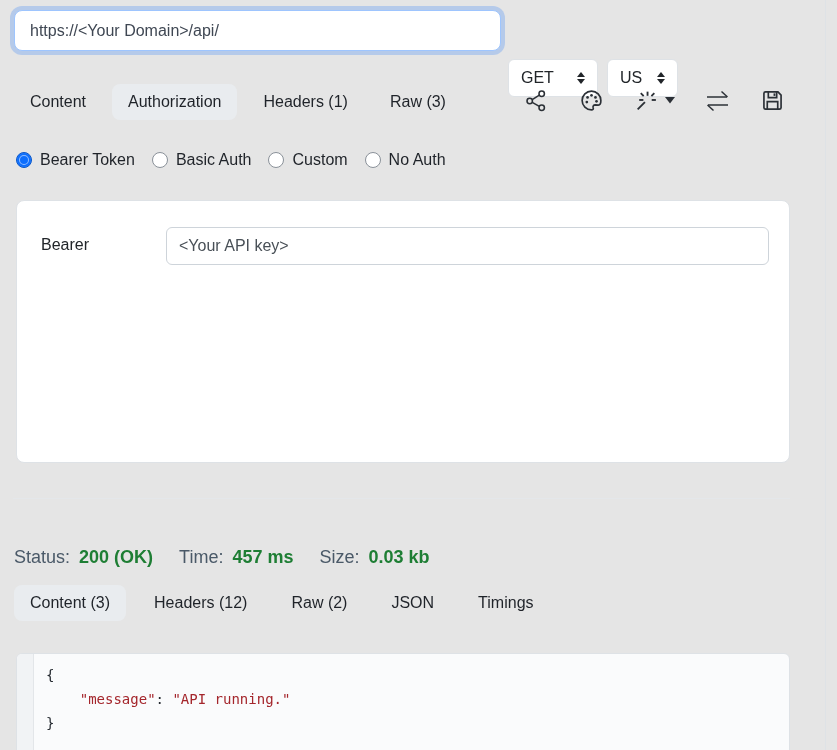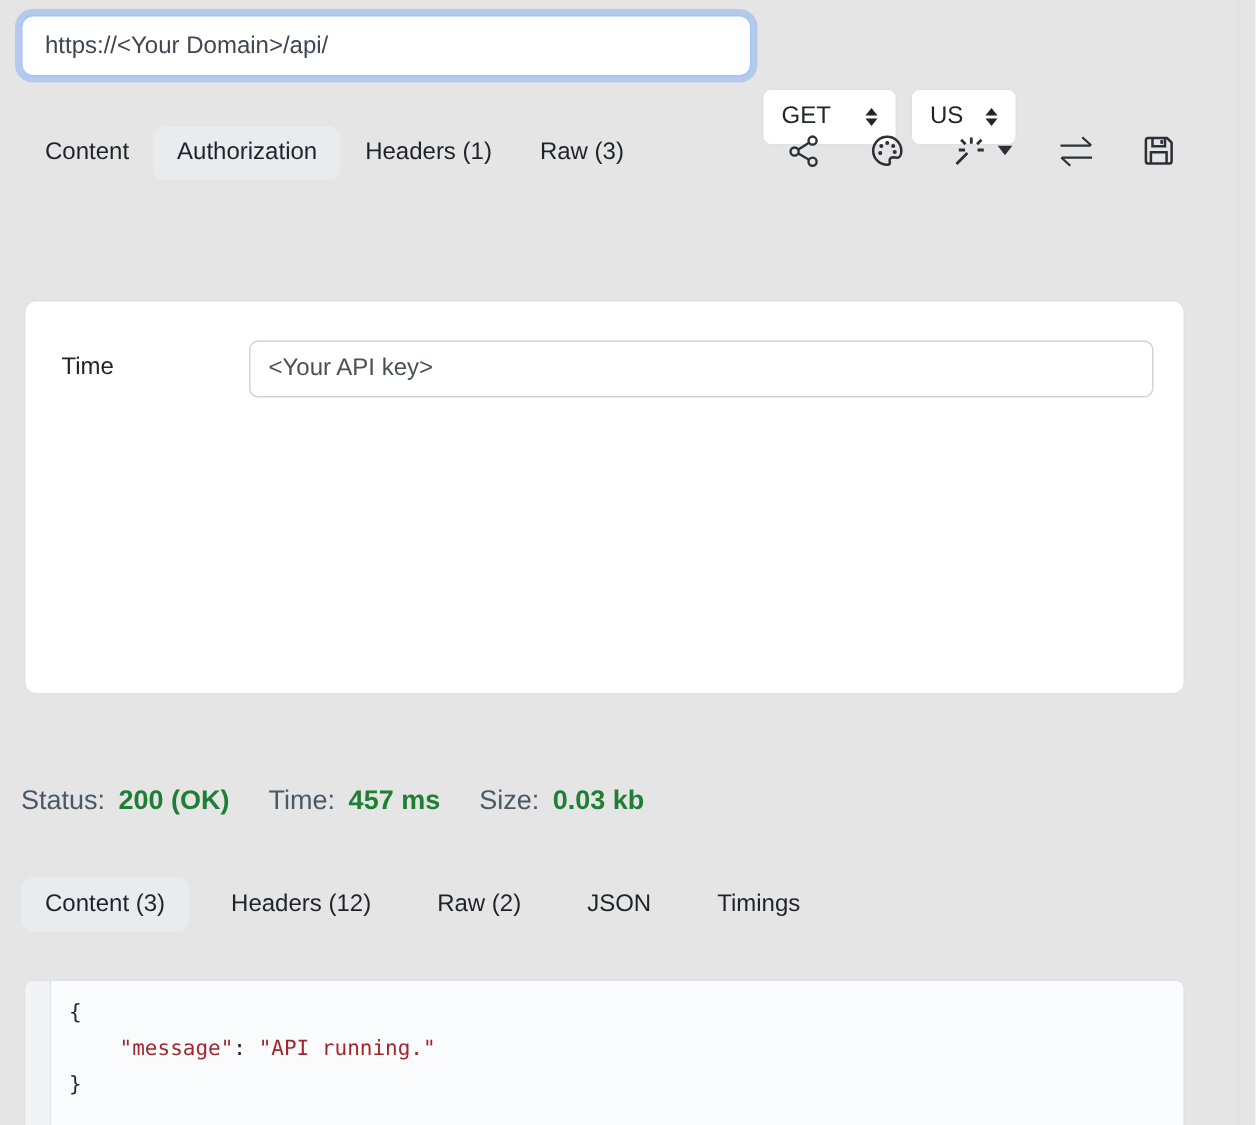--- a/index.html
+++ b/index.html
@@ -41,7 +41,7 @@
   }
 
   
-  .tabs-row { position: absolute; left: 14px; display: flex; }
+  .tabs-row { position: absolute; left: 14px; display: flex; gap: 10px; }
   .req-tabs { top: 84px; }
   .resp-tabs { top: 585px; gap: 12px; }
   .tab {

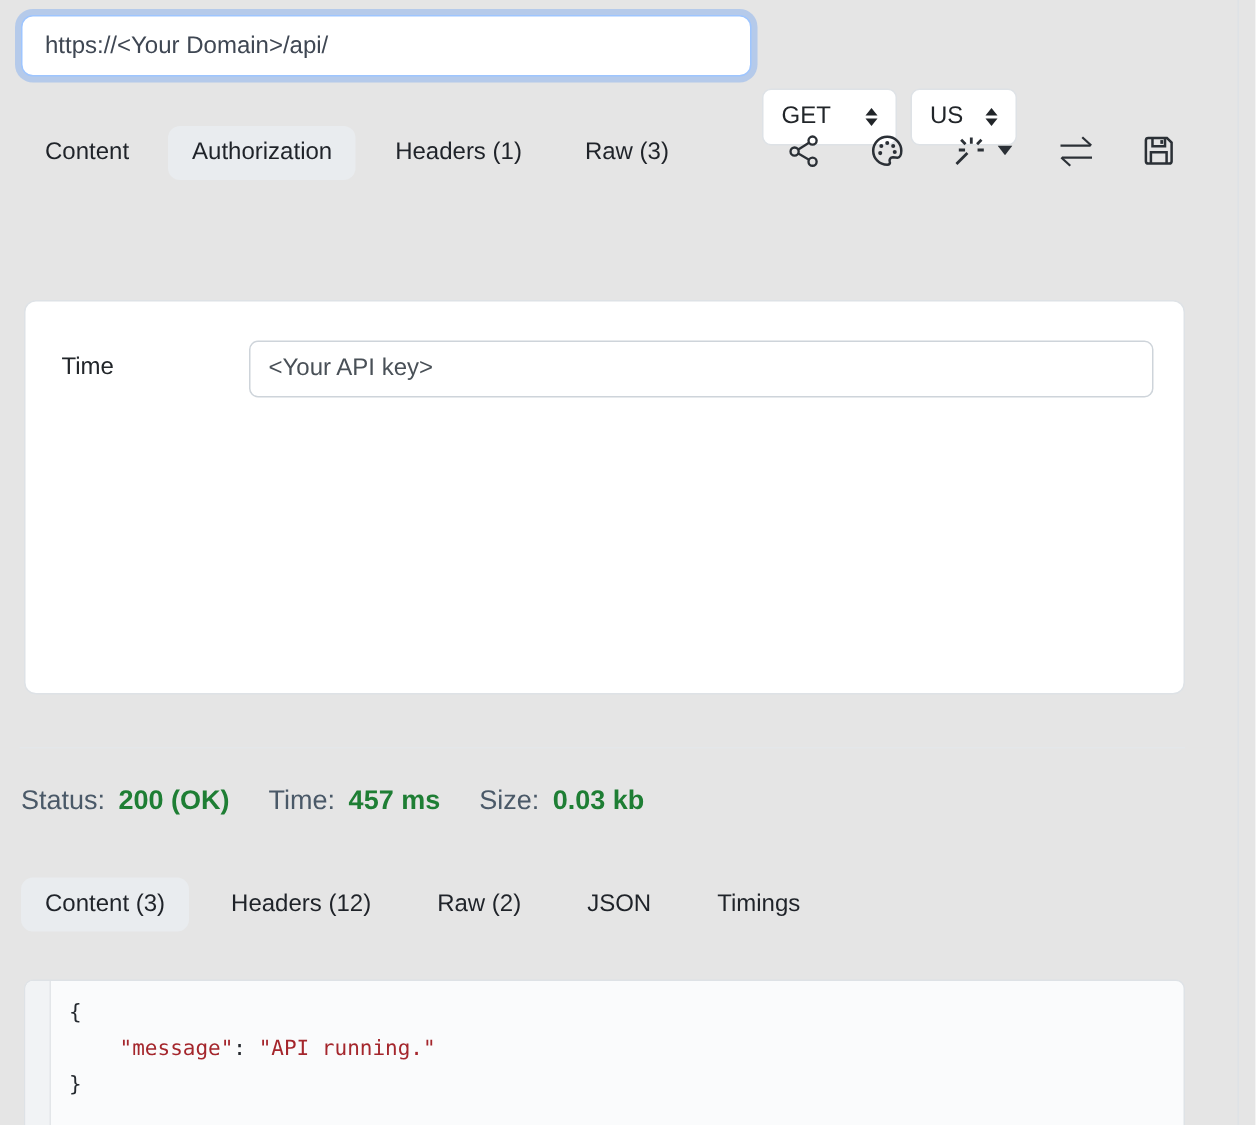--- a/index.html
+++ b/index.html
@@ -184,6 +184,24 @@
     </span>
   </div>
 
+  <div class="radio-row">
+    <label class="radio-item">
+      <span class="rdot checked"></span>
+      <span>Bearer Token</span>
+    </label>
+    <label class="radio-item">
+      <span class="rdot"></span>
+      <span>Basic Auth</span>
+    </label>
+    <label class="radio-item">
+      <span class="rdot"></span>
+      <span>Custom</span>
+    </label>
+    <label class="radio-item">
+      <span class="rdot"></span>
+      <span>No Auth</span>
+    </label>
+  </div>
 
   <div class="panel">
     <span class="token-label">Time</span>

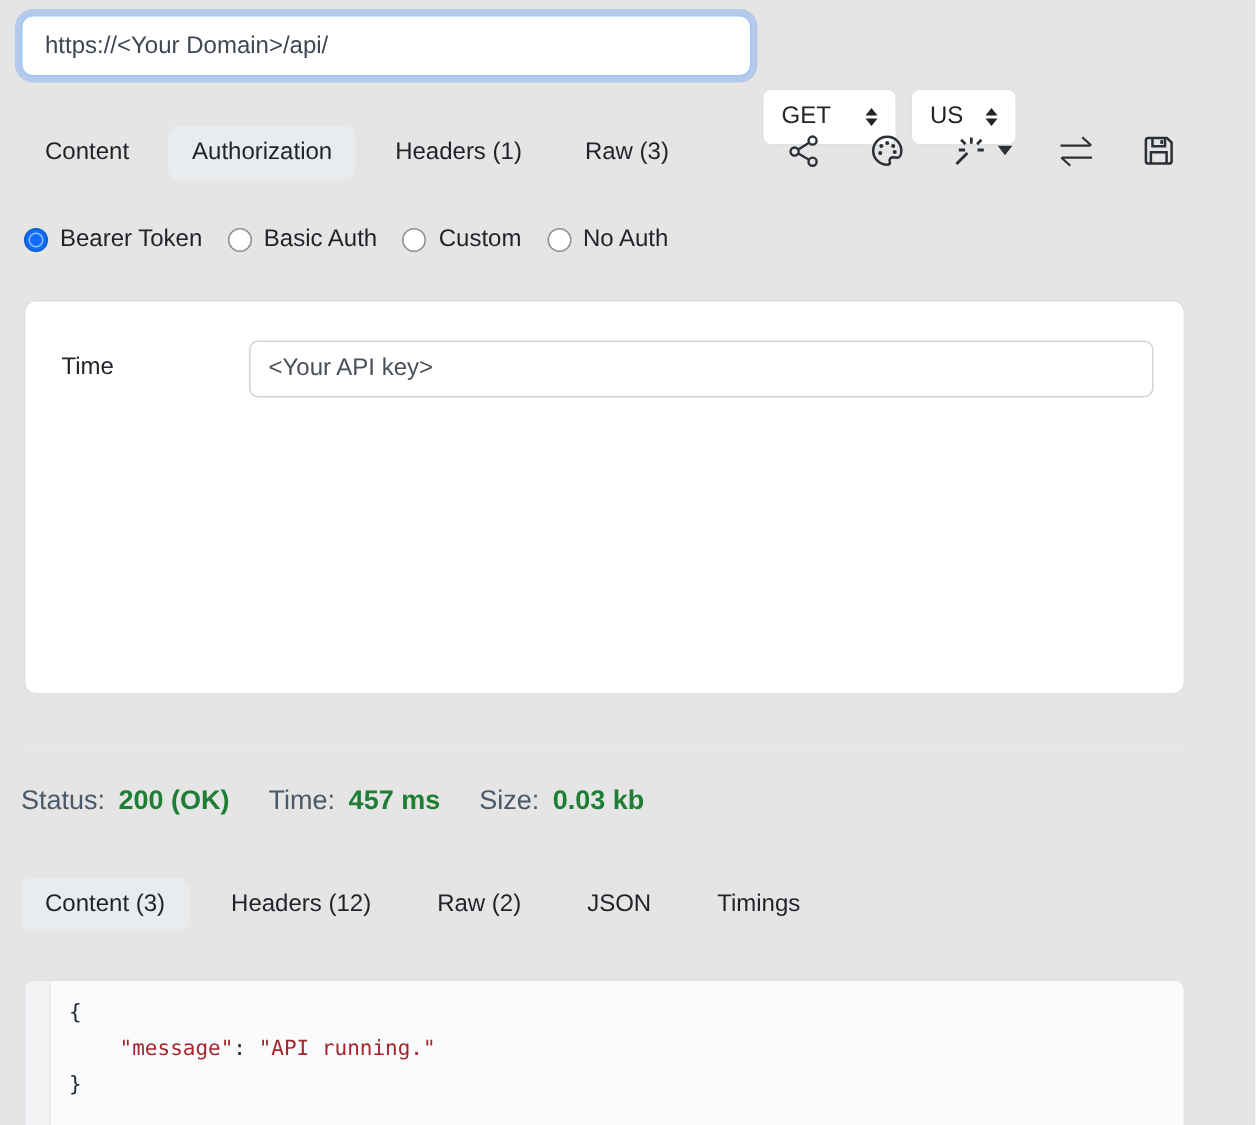--- a/index.html
+++ b/index.html
@@ -204,7 +204,7 @@
   </div>
 
   <div class="panel">
-    <span class="token-label">Time</span>
+    <span class="token-label">Bearer</span>
     <input class="token-input" value="&lt;Your API key&gt;" style="">
   </div>
 

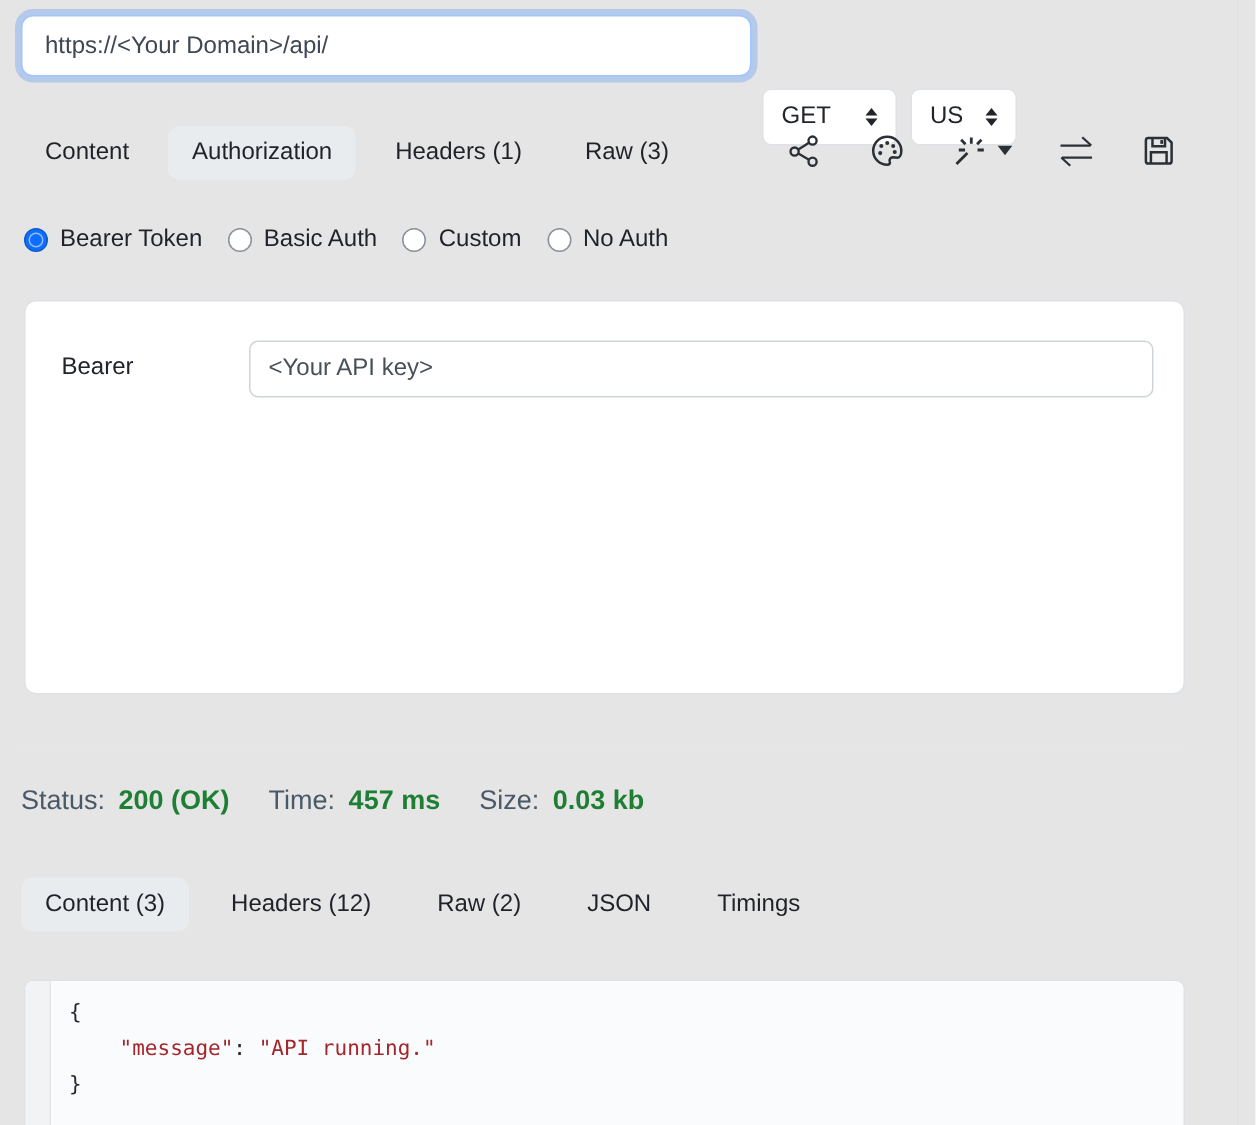--- a/index.html
+++ b/index.html
@@ -87,7 +87,7 @@
 
   
   .status-row { position: absolute; left: 14px; top: 523px; display: flex; gap: 26px; font-size: 18px; }
-  .status-pair { display: flex; gap: 9px; align-items: center; }
+  .status-pair { display: flex; gap: 9px; align-items: center; margin-top: 24px; }
   .status-label { color: #4a5968; }
   .status-value { color: #1e7e34; font-weight: 700; }
 

